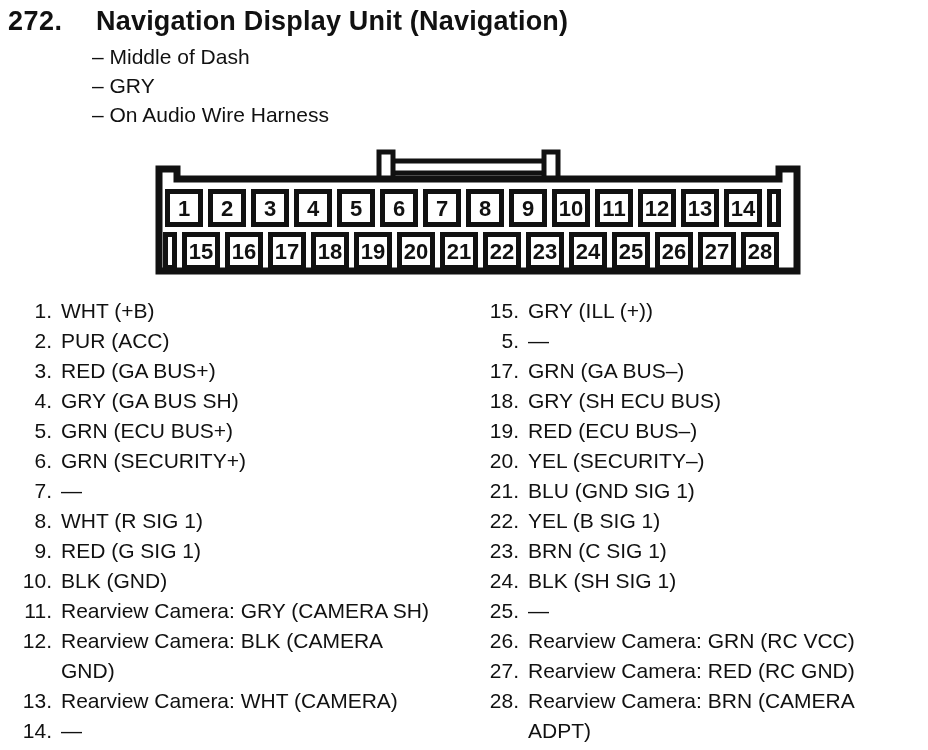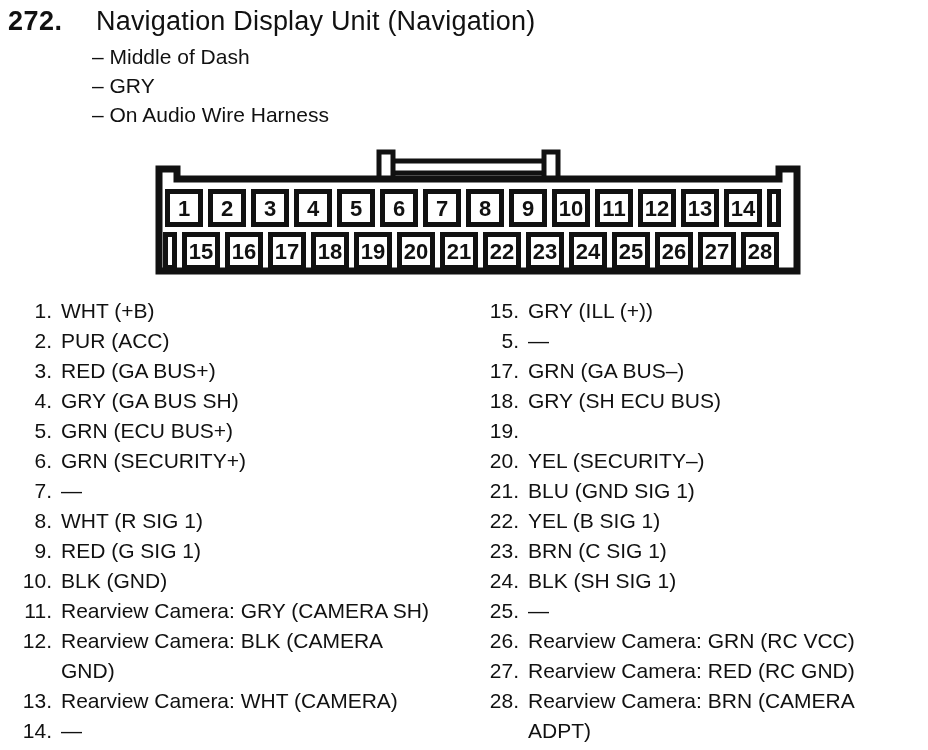--- a/index.html
+++ b/index.html
@@ -23,7 +23,7 @@
     letter-spacing: 0.5px;
   }
   .hdr h1 {
-    font-size: 27px; font-weight: normal;
+    font-size: 27px; font-weight: bold;
     margin: 0; letter-spacing: 0.2px;
   }
 

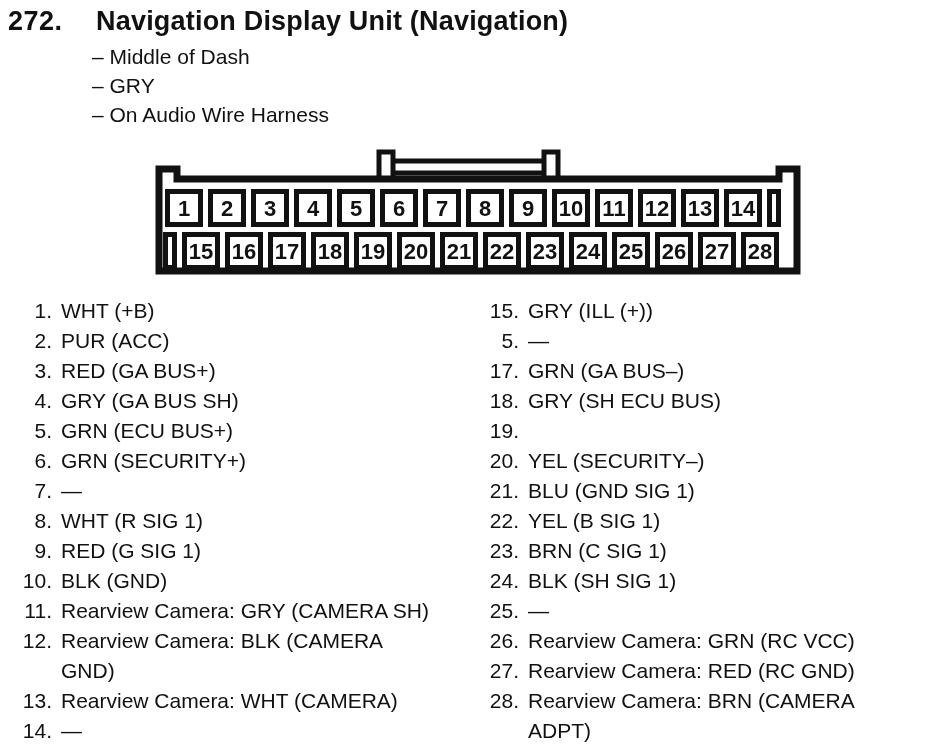--- a/index.html
+++ b/index.html
@@ -209,6 +209,7 @@
     </div>
     <div class="entry">
       <span class="num">19.</span>
+      <span class="desc">RED (ECU BUS–)</span>
     </div>
     <div class="entry">
       <span class="num">20.</span>

